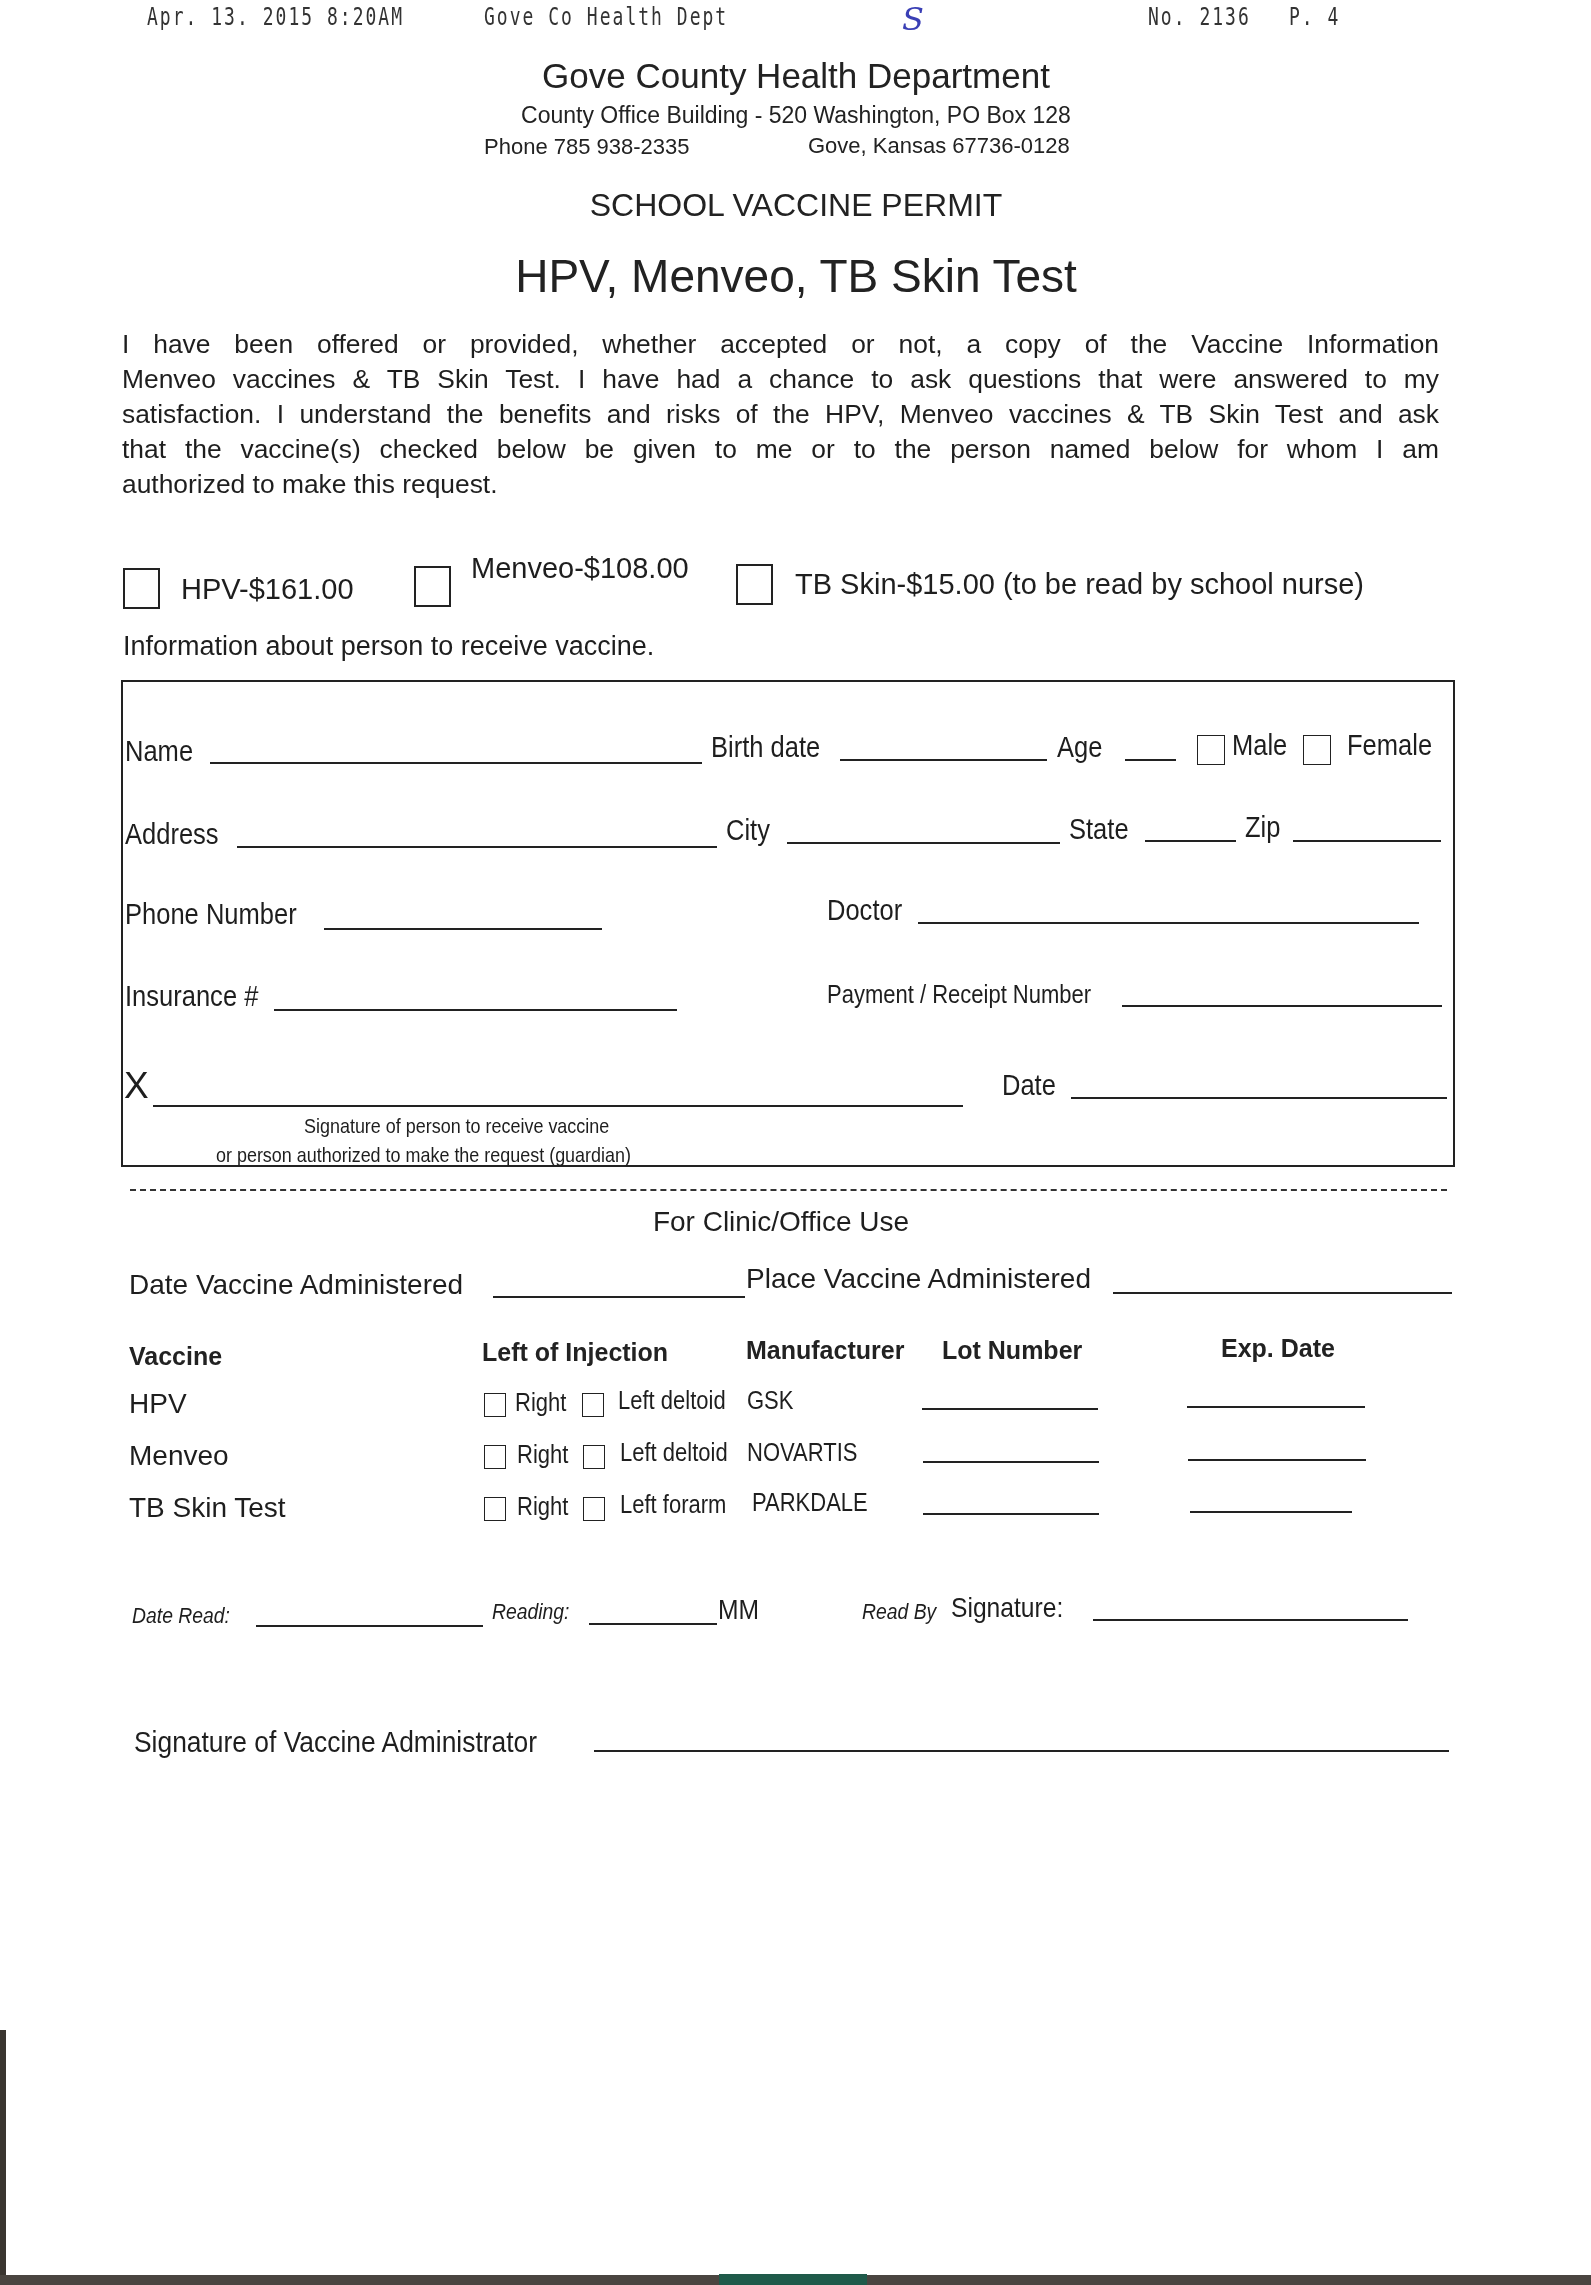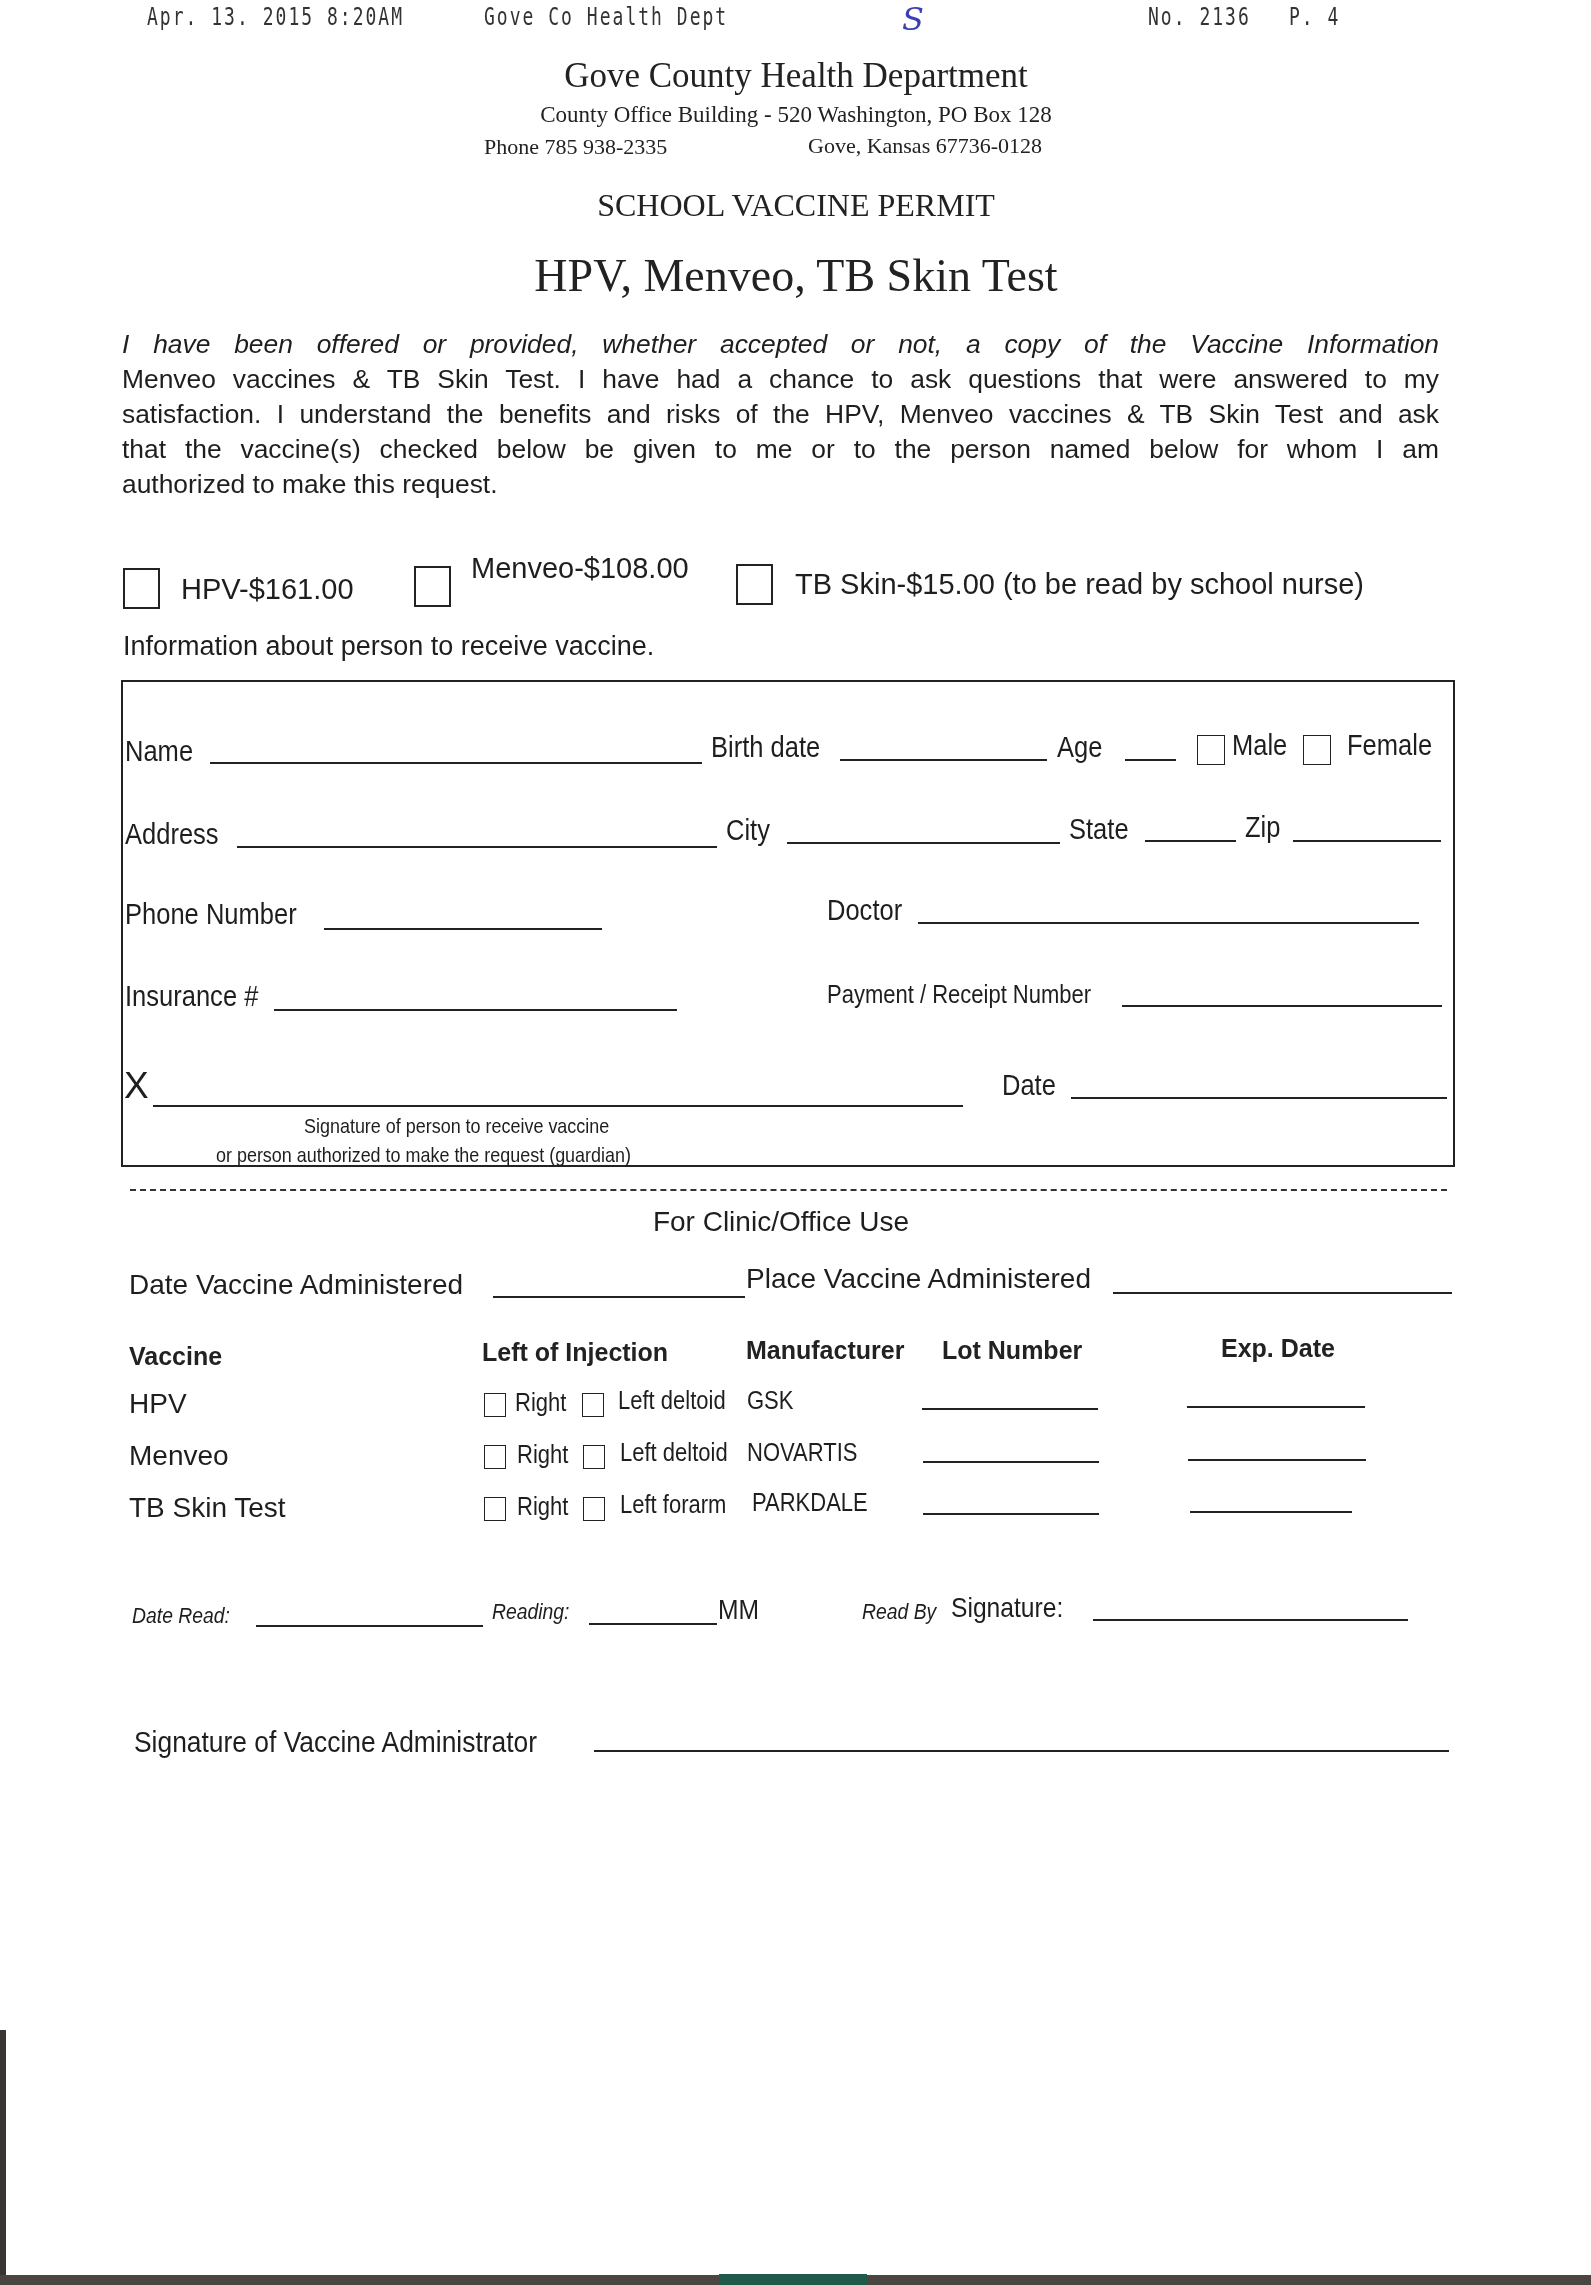--- a/index.html
+++ b/index.html
@@ -13,7 +13,7 @@
   .fax { font-family:"DejaVu Sans Mono", monospace; font-size:25px; color:#333; letter-spacing:2.8px; transform:scaleX(0.72); transform-origin:left top; top:1.9px; }
   .hand { font-family:"DejaVu Serif", serif; color:#3a3fb5; font-size:32px; top:0px; font-style:italic; }
   
-  .serif { font-family:Liberation Serif, serif; color:#222; }
+  .serif { font-family:Liberation Sans, sans-serif; color:#222; }
   .center { left:0; width:1592px; text-align:center; }
   .lh-title { top:56px; font-size:35px; }
   .lh-sub { top:102px; font-size:23px; }

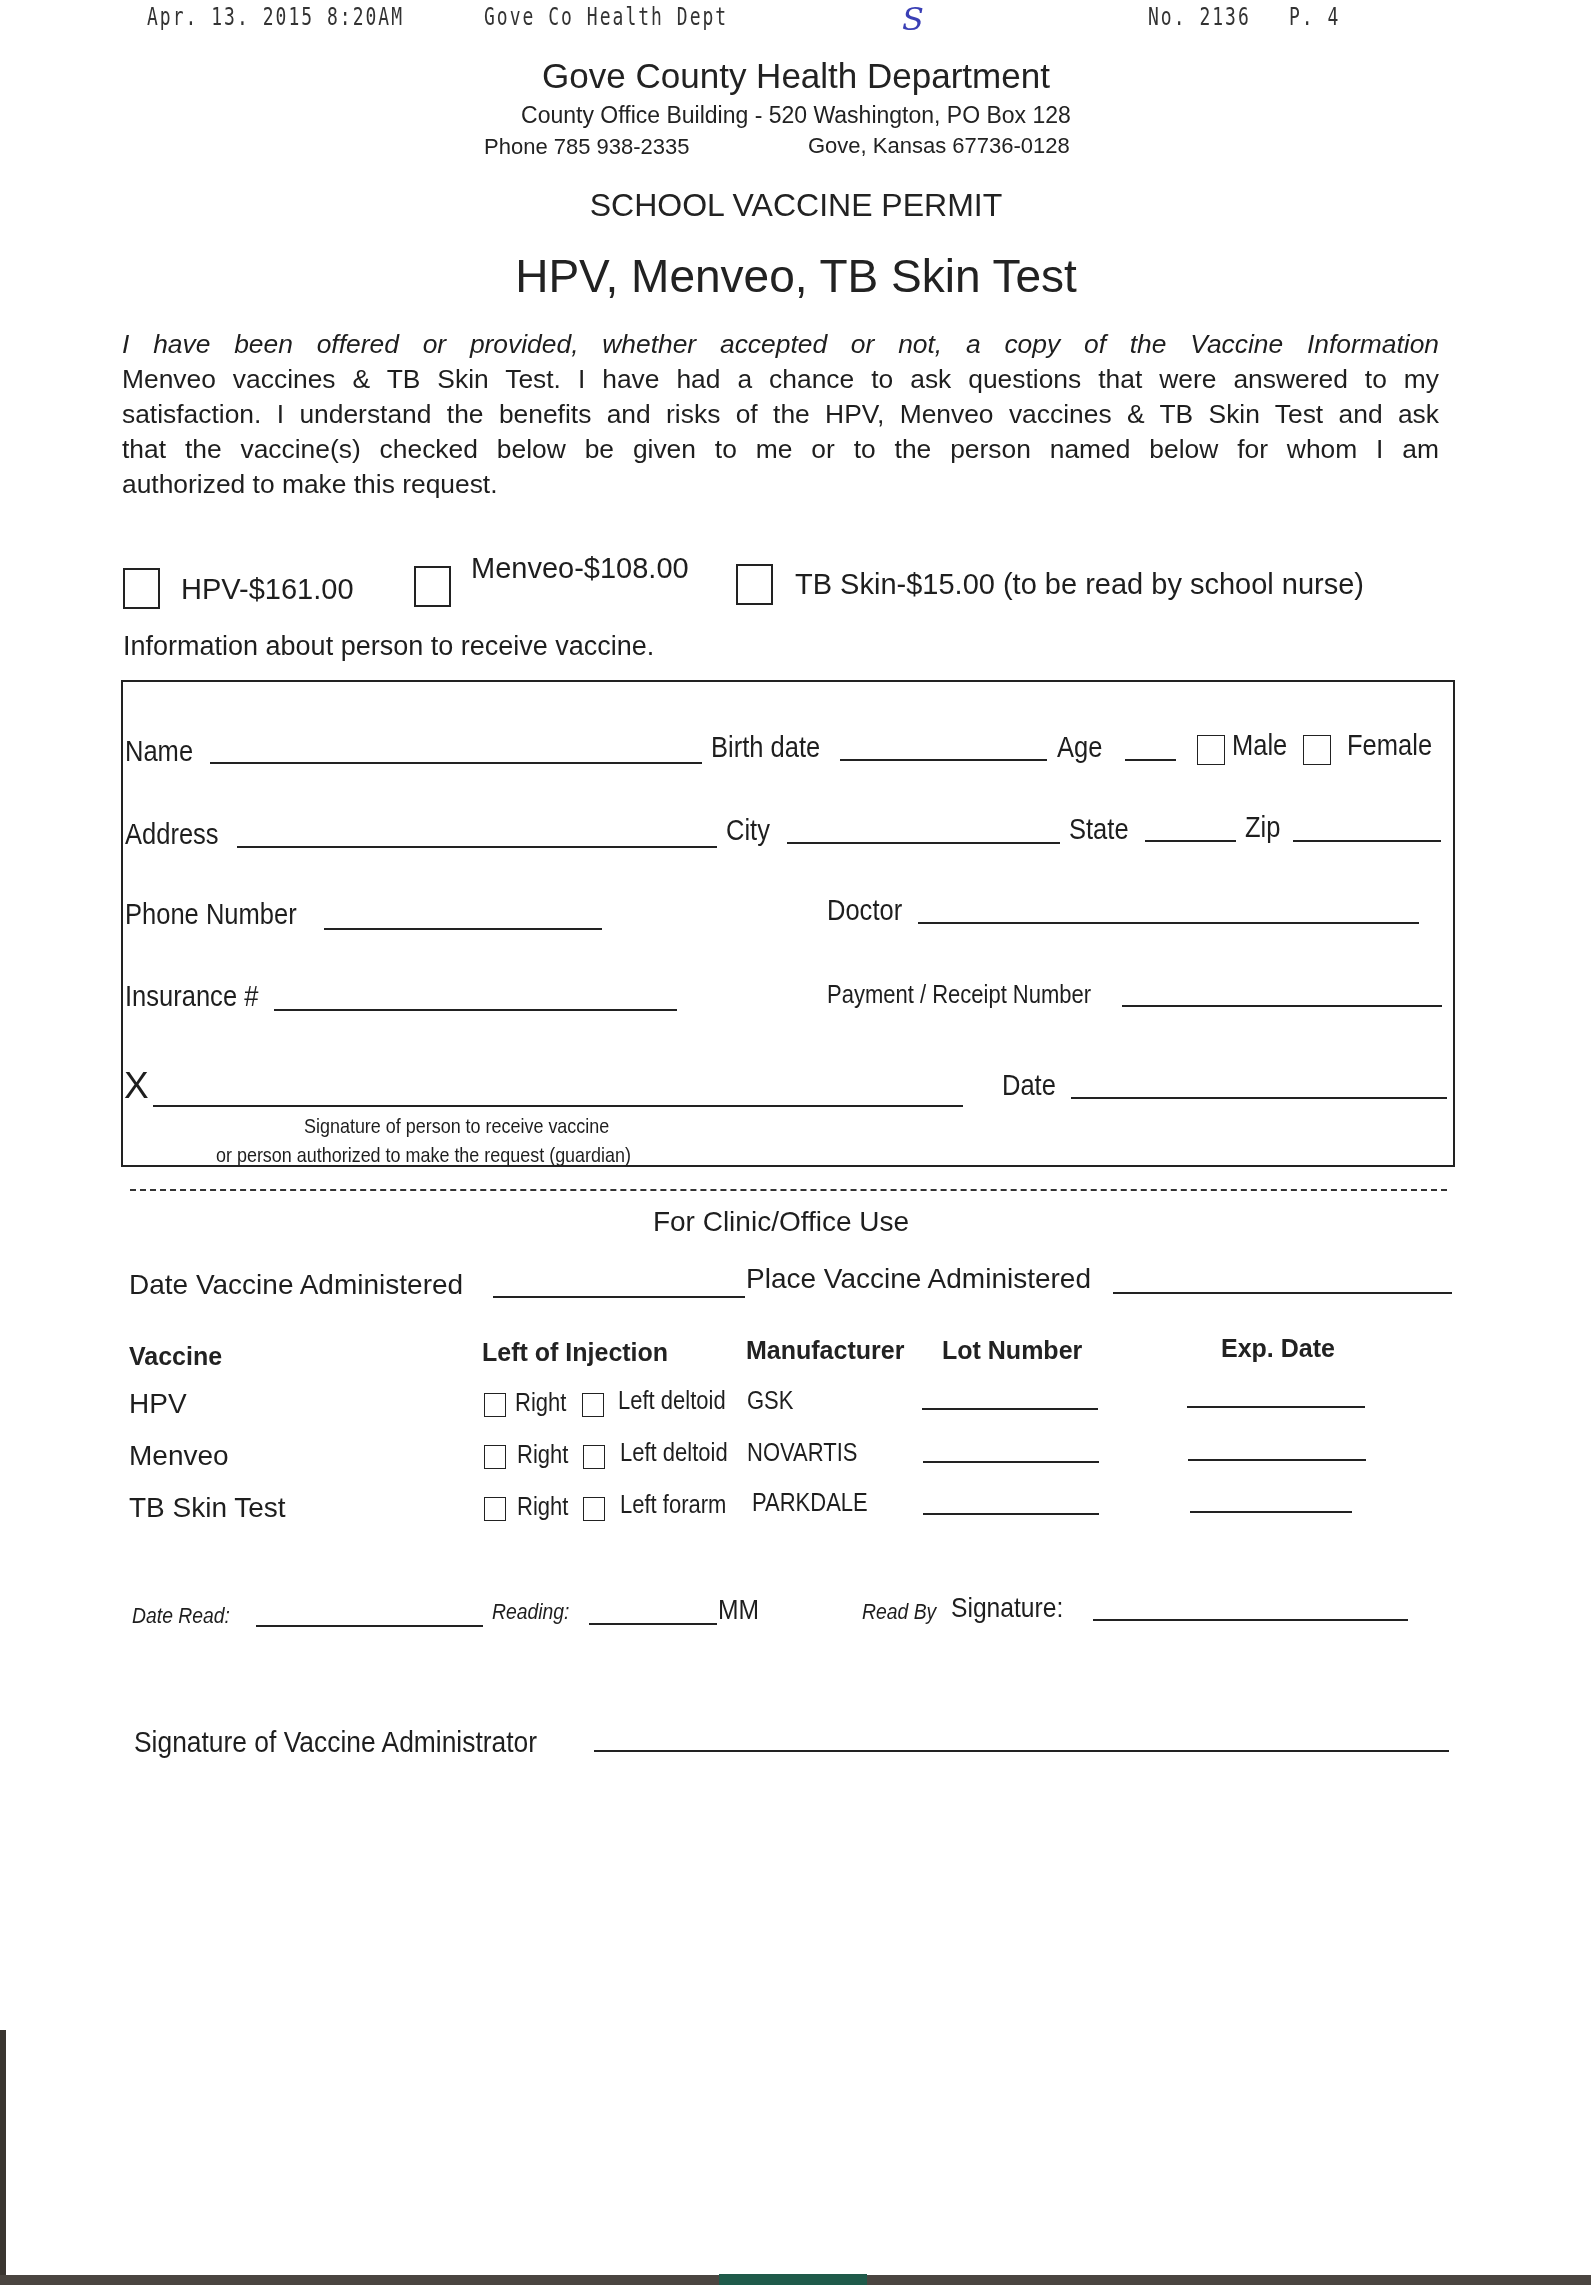--- a/index.html
+++ b/index.html
@@ -61,7 +61,7 @@
 <div class="abs serif center permit-sub">HPV, Menveo, TB Skin Test</div>
 
 <div class="para">
-  <span style="text-align-last:justify;font-style:italic;">I have been offered or provided, whether accepted or not, a copy of the Vaccine Information</span>
+  <span style="text-align-last:justify;">I have been offered or provided, whether accepted or not, a copy of the Vaccine Information</span>
   <span style="text-align-last:justify;">Menveo vaccines &amp; TB Skin Test.  I have had a chance to ask questions that were answered to my</span>
   <span style="text-align-last:justify;">satisfaction. I understand the benefits and risks of the HPV, Menveo vaccines &amp; TB Skin Test and ask</span>
   <span style="text-align-last:justify;">that the vaccine(s) checked below be given to me or to the person named below for whom I am</span>

